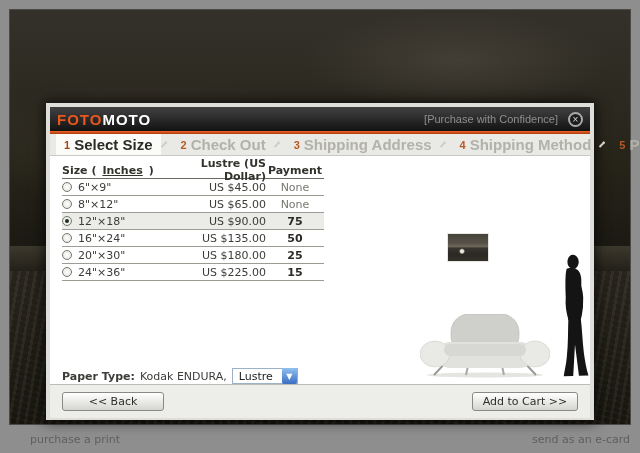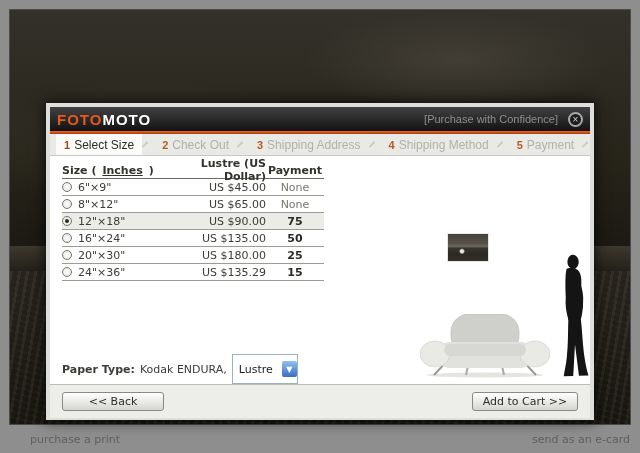--- a/index.html
+++ b/index.html
@@ -60,7 +60,7 @@
   .step.active { background:#fbfbf9; }
   .step-num { font-weight:bold; font-size:11px; color:#b65a22; }
   .step.active .step-num { color:#a84812; }
-  .step-label { font-weight:normal; font-size:12px; color:#b2b2aa; white-space:nowrap; }
+  .step-label { font-weight:bold; font-size:15px; color:#b2b2aa; white-space:nowrap; }
   .step.active .step-label { color:#2b2b26; }
   .chev {
     width:7px; height:7px; align-self:center;

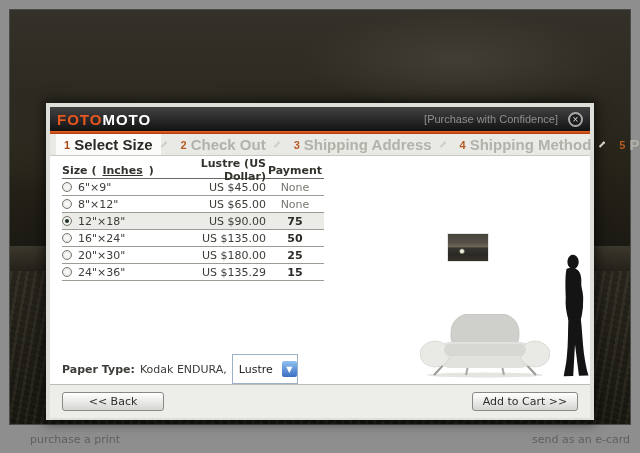--- a/index.html
+++ b/index.html
@@ -234,7 +234,7 @@
             <span class="radio"></span>
             <span>24"×36"</span>
           </div>
-        <div class="cell-price">US $135.29</div>
+        <div class="cell-price">US $225.00</div>
         <div class="cell-ed num">15</div>
       </div>
     </div>

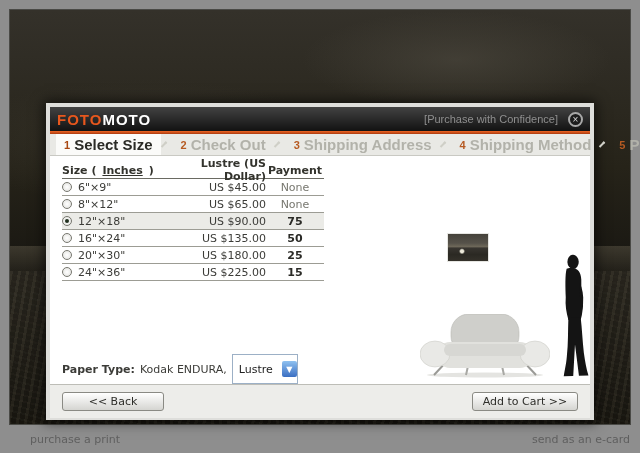--- a/index.html
+++ b/index.html
@@ -91,7 +91,7 @@
   .paper-row { position:absolute; left:12px; bottom:0; display:flex; align-items:center; font-size:11px; color:#3c3c38; }
   .paper-label { font-weight:bold; margin-right:5px; }
   .select {
-    margin-left:5px; height:30px; display:inline-flex; align-items:center;
+    margin-left:5px; height:16px; display:inline-flex; align-items:center;
     border:1px solid #9cb0c6; background:#fff; padding-left:6px; cursor:pointer;
   }
   .select-text { font-size:11px; margin-right:9px; color:#222; }

